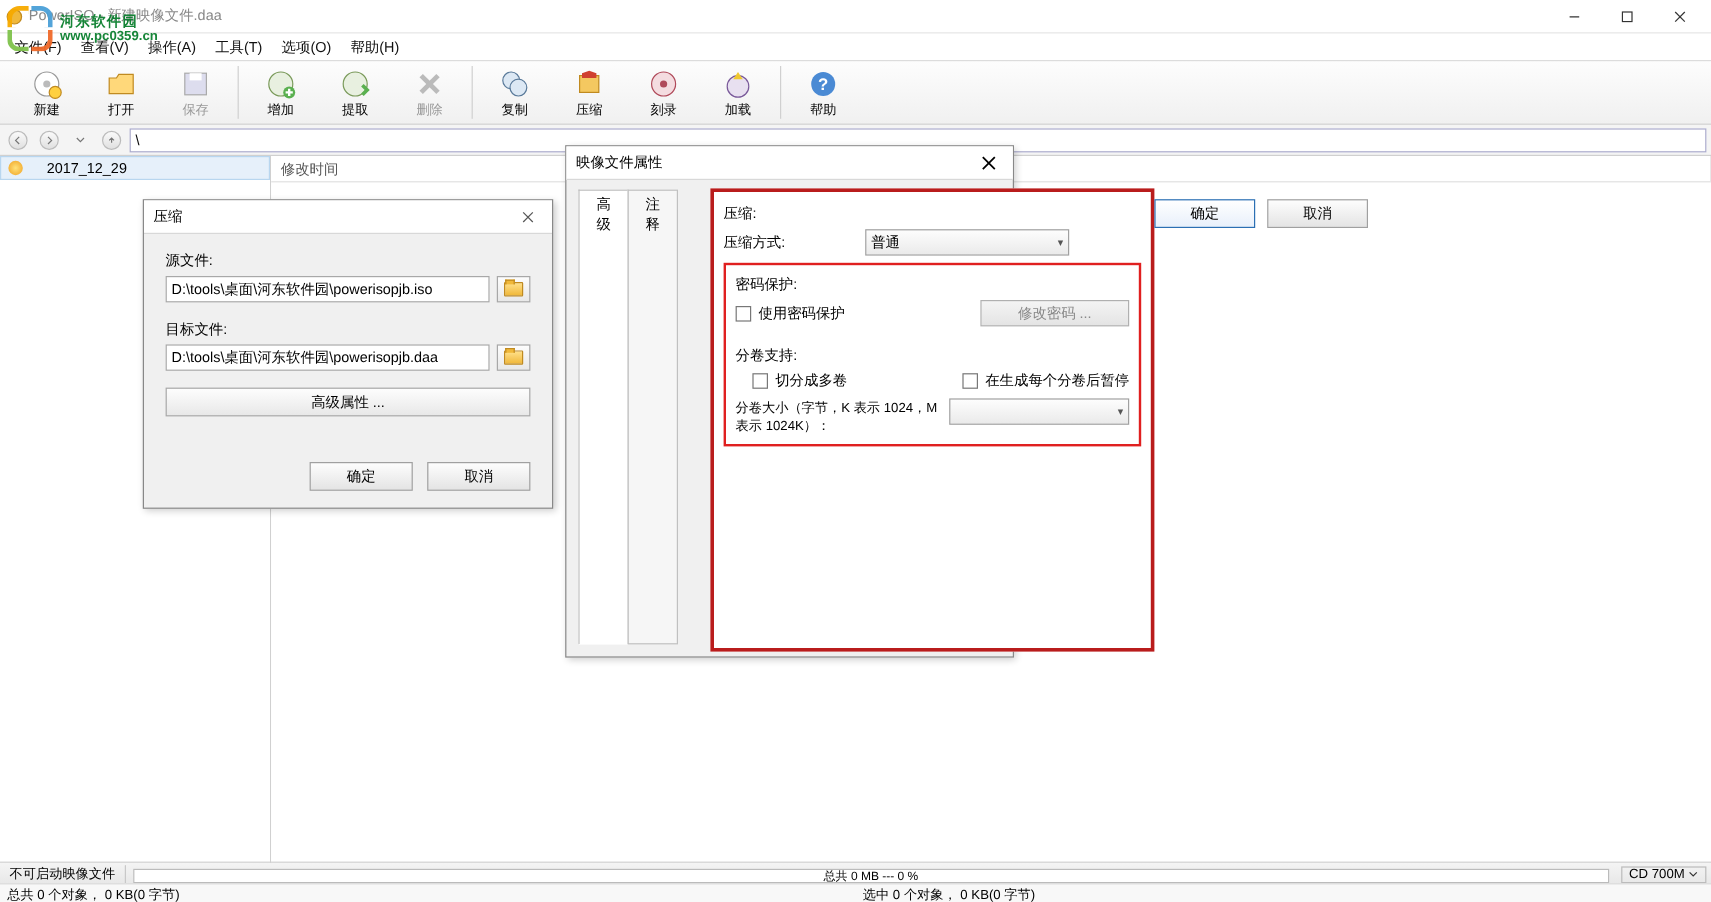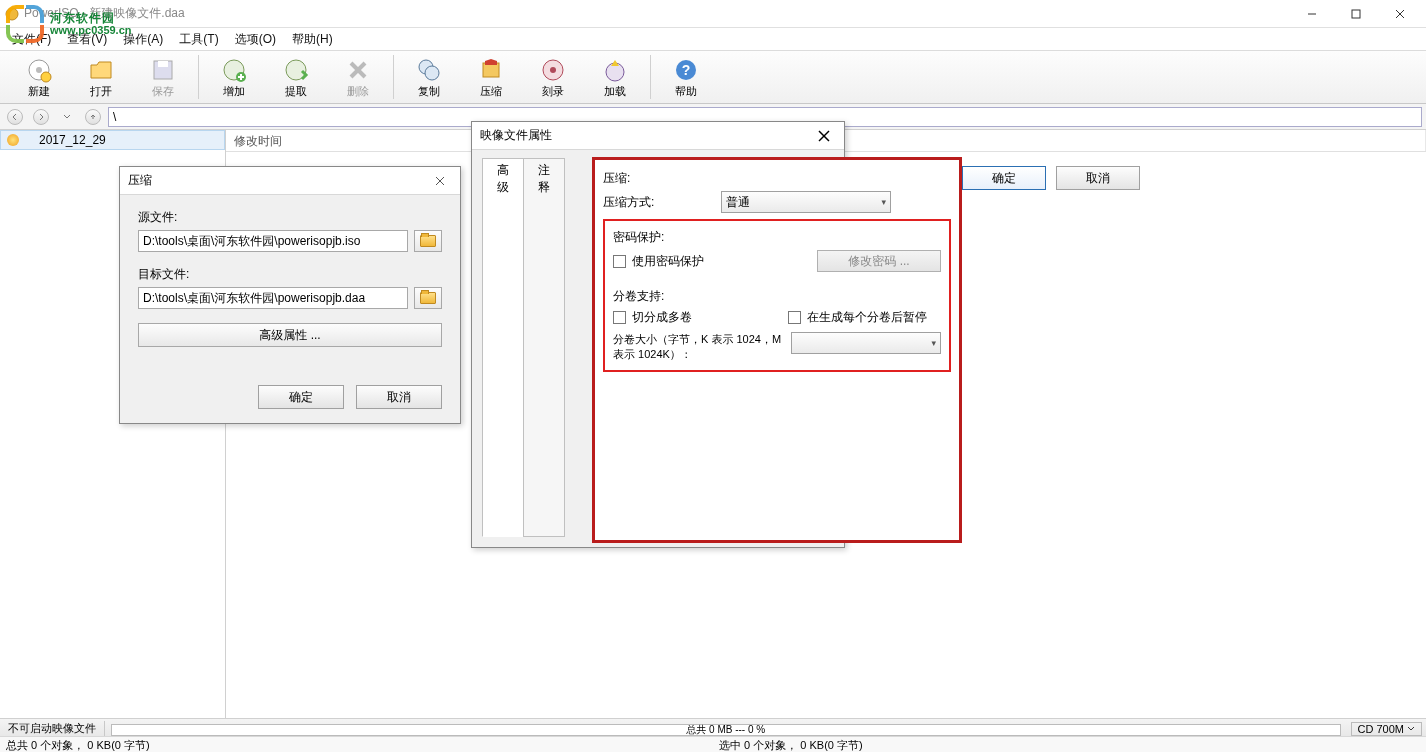--- a/index.html
+++ b/index.html
@@ -617,7 +617,7 @@
         <div style="height:10px"></div>
 
         <div class="section-label">分卷支持:</div>
-        <div class="chkrow" style="justify-content:flex-start;gap:6px">
+        <div class="chkrow" style="justify-content:flex-end;gap:6px">
           <span class="chk"></span>
           <span style="width:150px">切分成多卷</span>
           <span class="chk"></span>

